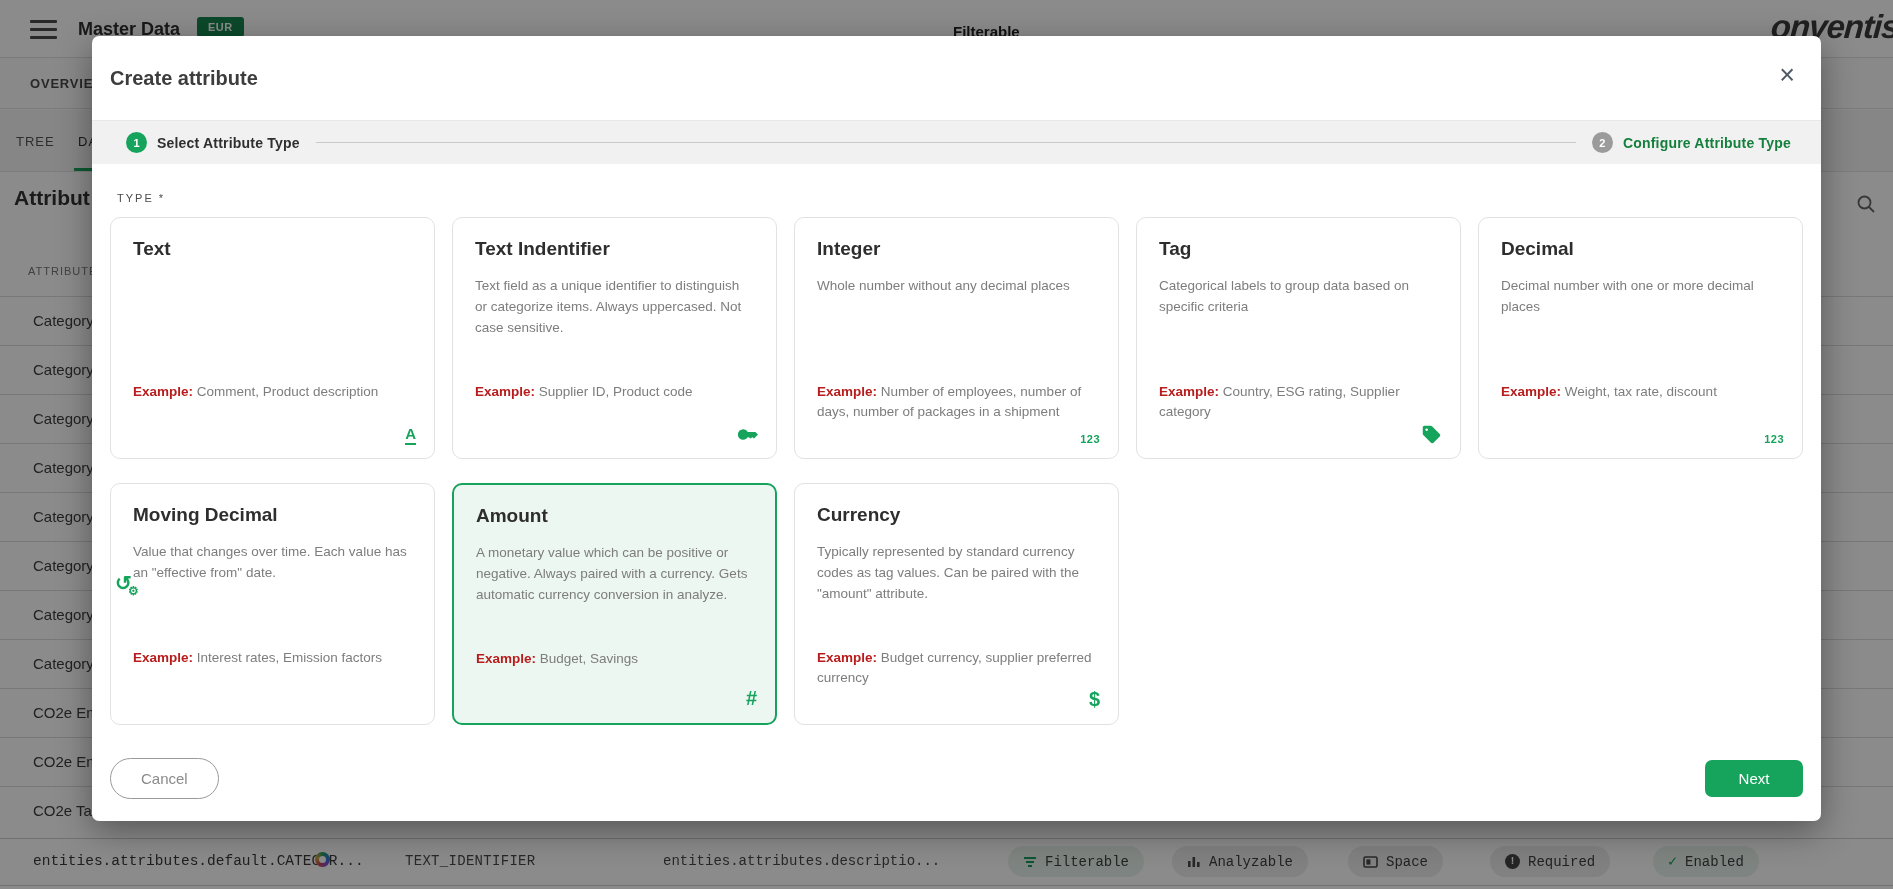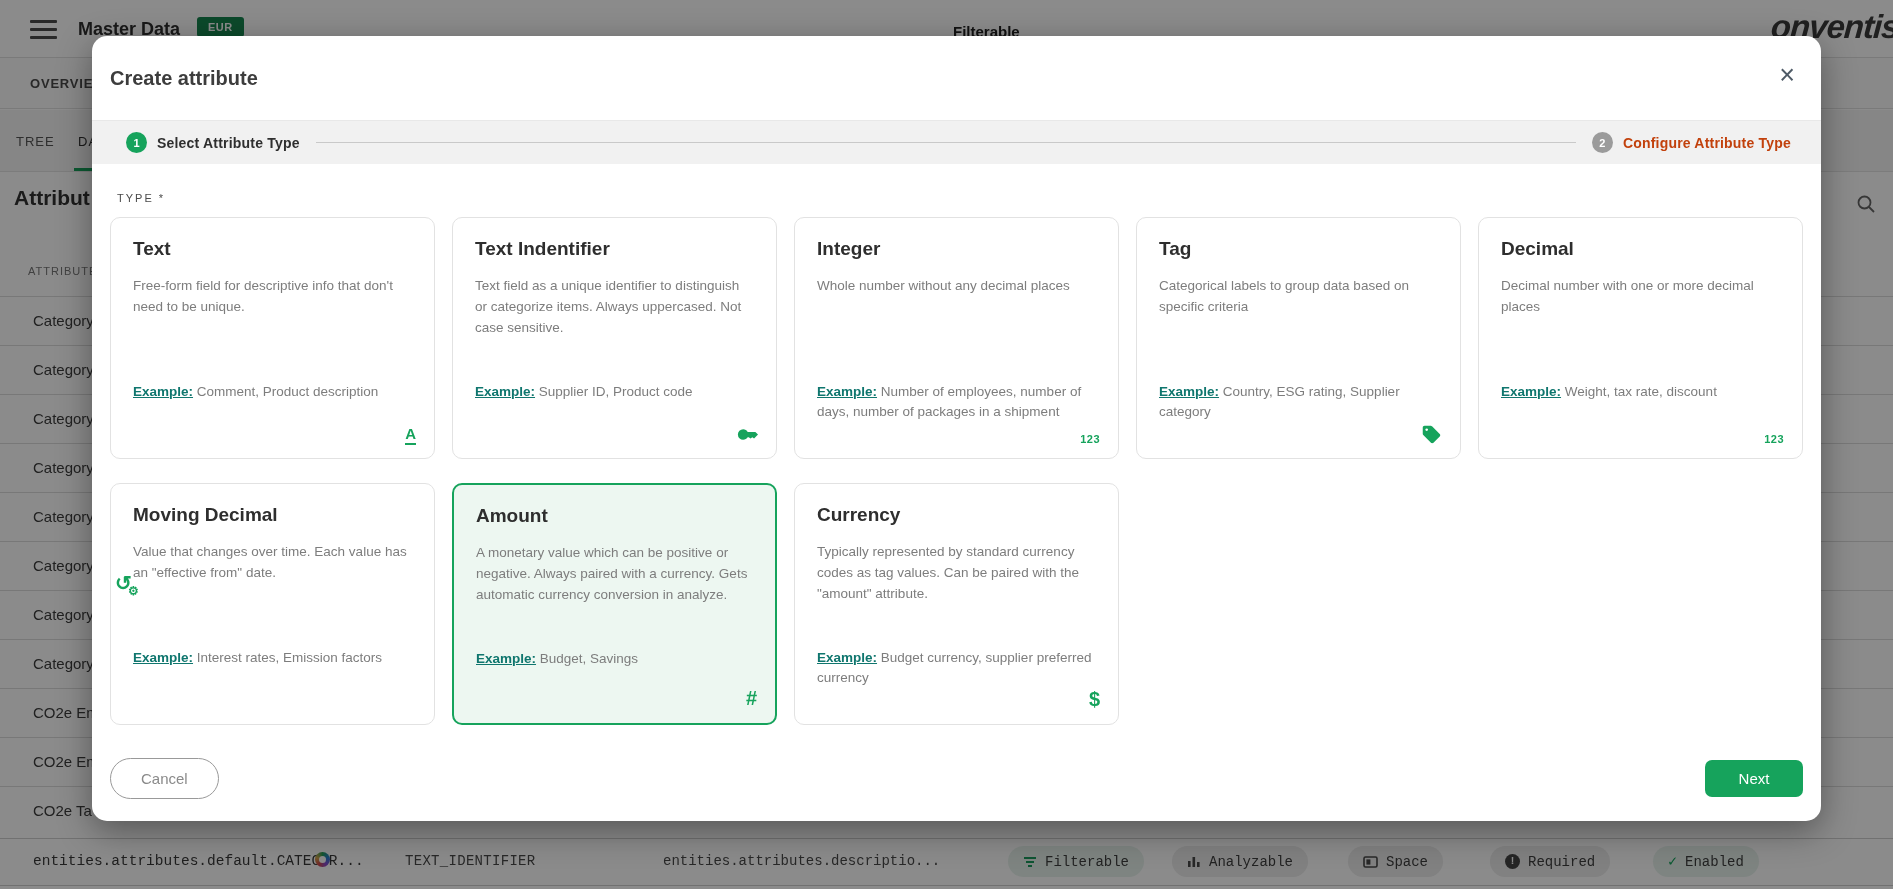--- a/index.html
+++ b/index.html
@@ -56,7 +56,7 @@
   .overlay { position:absolute; inset:0; background:rgba(0,0,0,.455); z-index:5; }
   
   .modal { position:absolute; left:92px; top:36px; width:1729px; height:785px; background:#fff;
-    z-index:10; border-radius:15px; box-shadow:0 10px 34px rgba(0,0,0,.38); display:flex; flex-direction:column; }
+    z-index:10; border-radius:7px; box-shadow:0 10px 34px rgba(0,0,0,.38); display:flex; flex-direction:column; }
   .modal-header { height:84px; display:flex; align-items:center; padding:0 24px 0 18px; position:relative; }
   .modal-title { font-size:20px; font-weight:700; color:#3d3d3d; }
   .close-btn { position:absolute; right:26px; top:26px; font-size:27px; font-weight:300; color:#4e5a66;

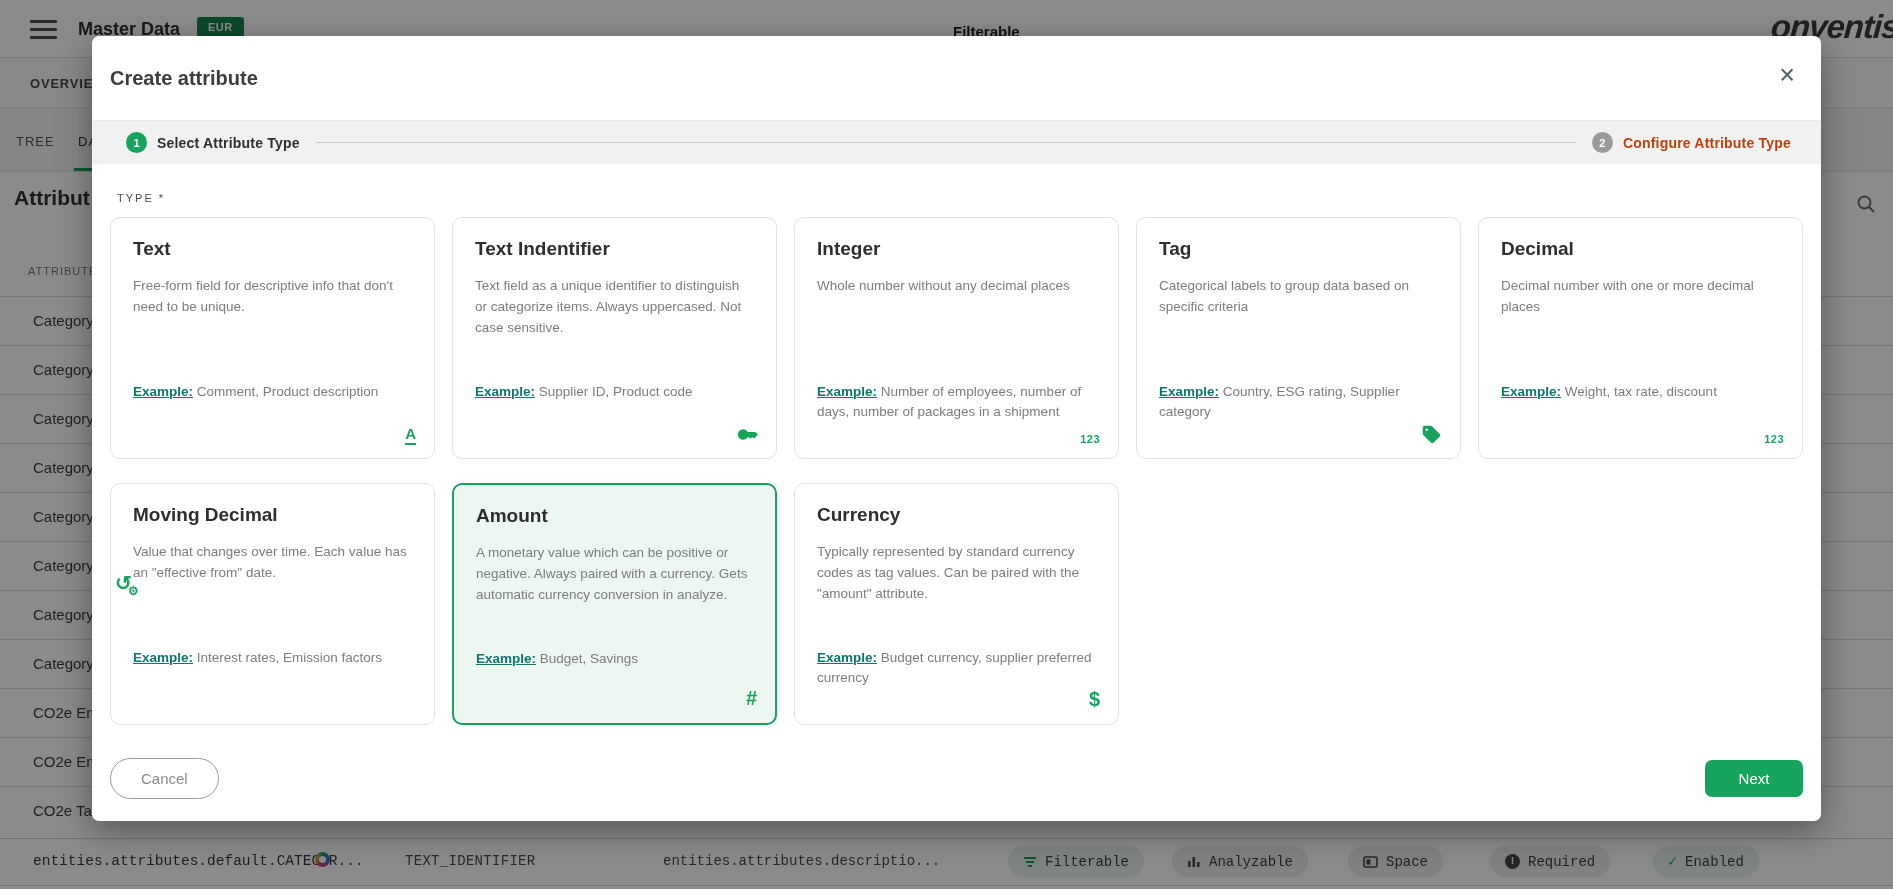--- a/index.html
+++ b/index.html
@@ -70,7 +70,7 @@
   .step.inactive .step-circle { background:#9b9b9b; }
   .step-label { font-size:14px; font-weight:700; letter-spacing:.2px; }
   .step.active .step-label { color:#2f2f2f; }
-  .step.inactive .step-label { color:#c2410c;text-align:center; }
+  .step.inactive .step-label { color:#15803d;text-align:center; }
   .step-line { flex:1; height:1px; background:#c9c9c9; margin:0 16px; }
   .modal-body { padding:28px 18px 0 18px; }
   .field-label { font-size:11px; color:#4a4a4a; letter-spacing:2px; margin-left:7px; margin-bottom:13px; }

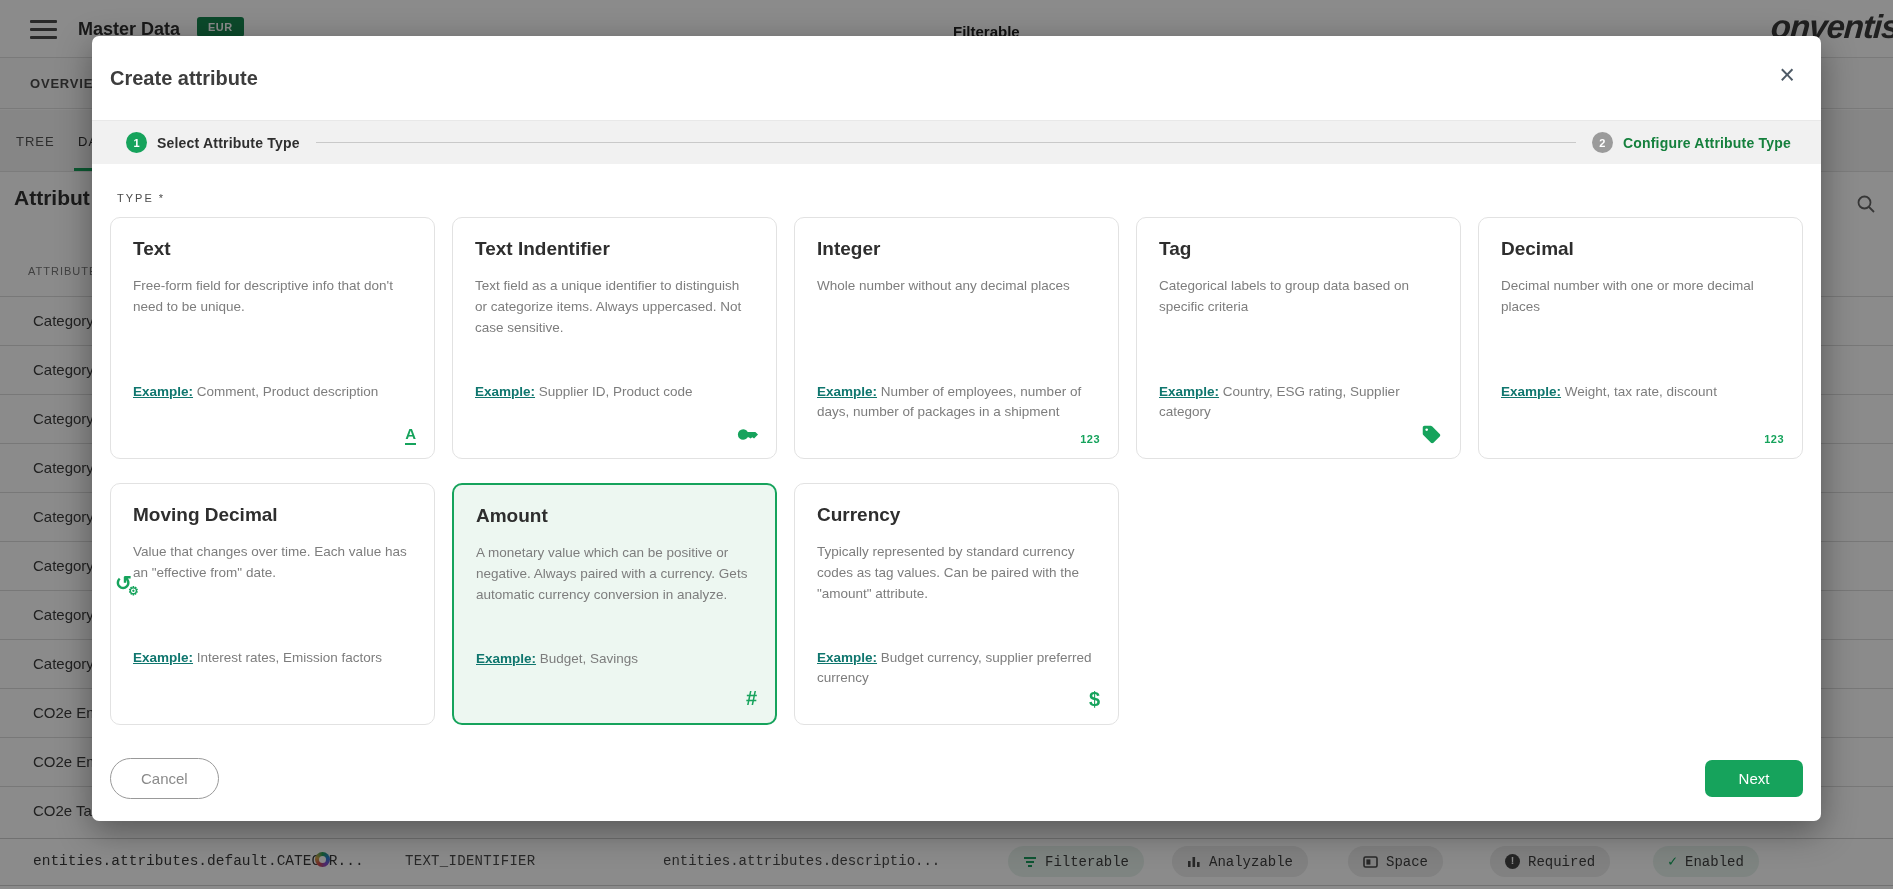--- a/index.html
+++ b/index.html
@@ -243,7 +243,6 @@
 
       <div class="card">
         <div class="card-title">Text</div>
-        <div class="card-desc">Free-form field for descriptive info that don't need to be unique.</div>
         <div class="card-example"><span class="ex-label">Example:</span> <span>Comment, Product description</span></div>
         <span class="card-icon txt-glyph">A</span>
       </div>

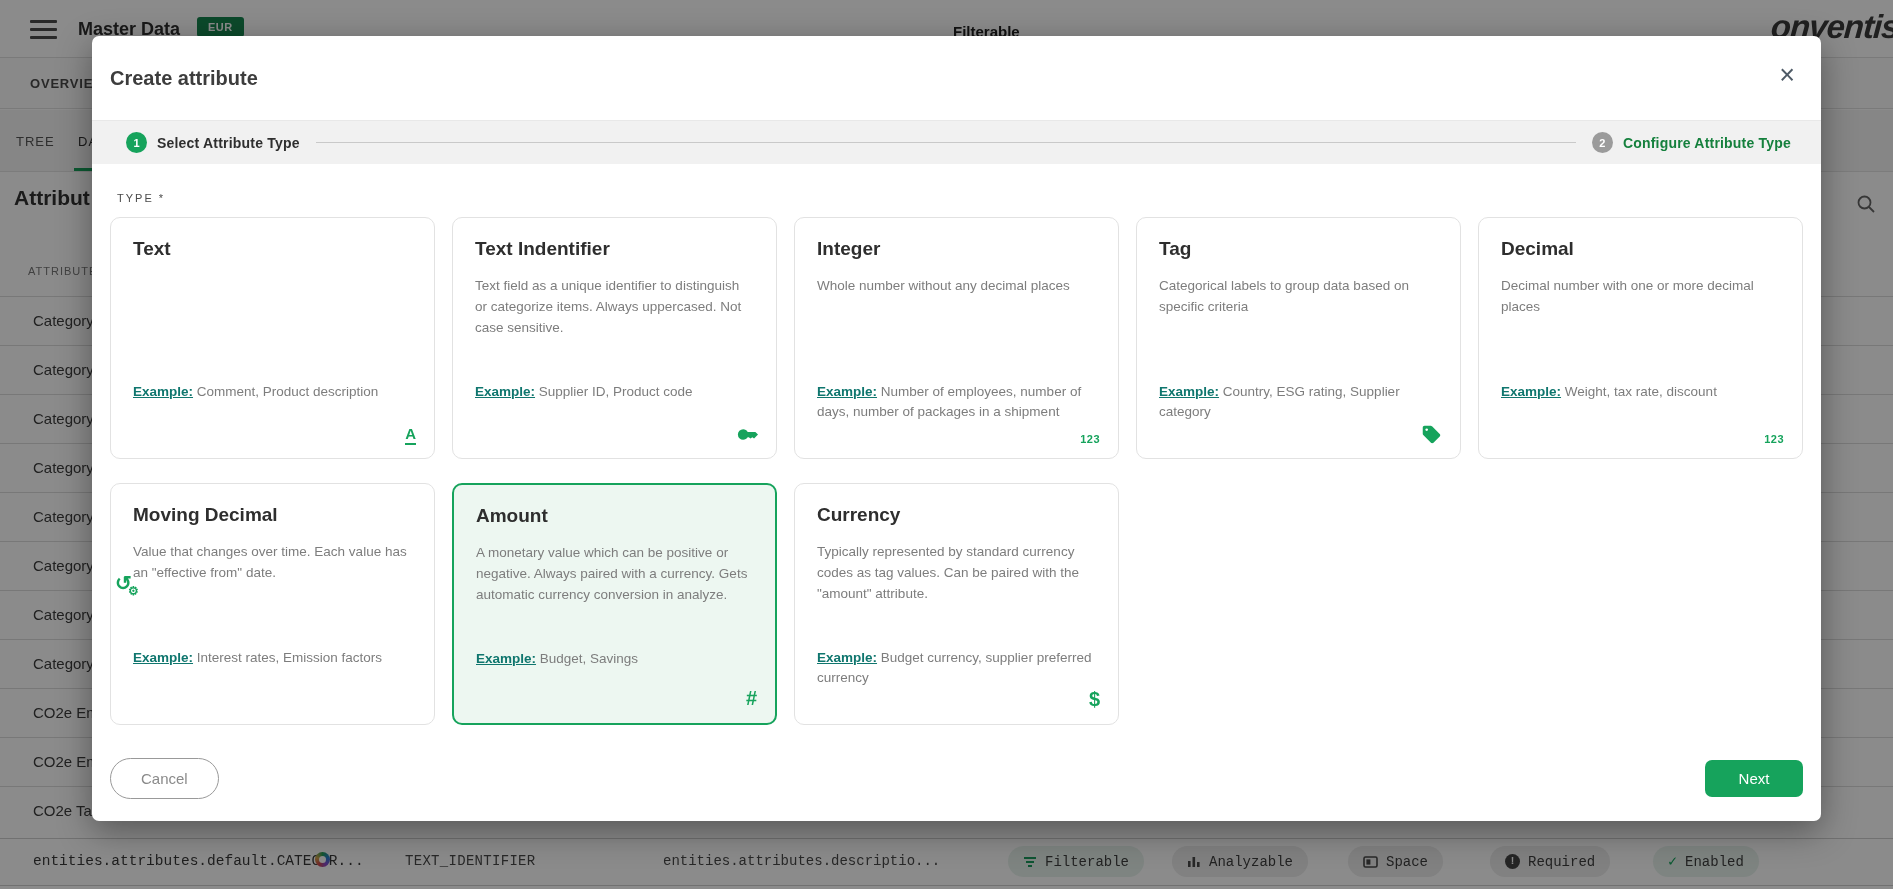--- a/index.html
+++ b/index.html
@@ -83,7 +83,7 @@
   .card-desc { font-size:13.5px; color:#7d7d7d; line-height:1.55; }
   .card-example { position:absolute; left:22px; right:22px; top:164px; font-size:13.5px;
     color:#7d7d7d; line-height:1.5; }
-  .ex-label { font-weight:700; color:#0f766e;text-decoration:underline; }
+  .ex-label { font-weight:700; color:#b91c1c; }
   .card-icon { position:absolute; right:18px; bottom:13px; color:#16a35c; }
   .txt-glyph { font-size:15px; font-weight:700; border-bottom:2.5px solid #16a35c; padding-bottom:1px; }
   .num-glyph { font-size:11px; font-weight:800; letter-spacing:.5px; }

